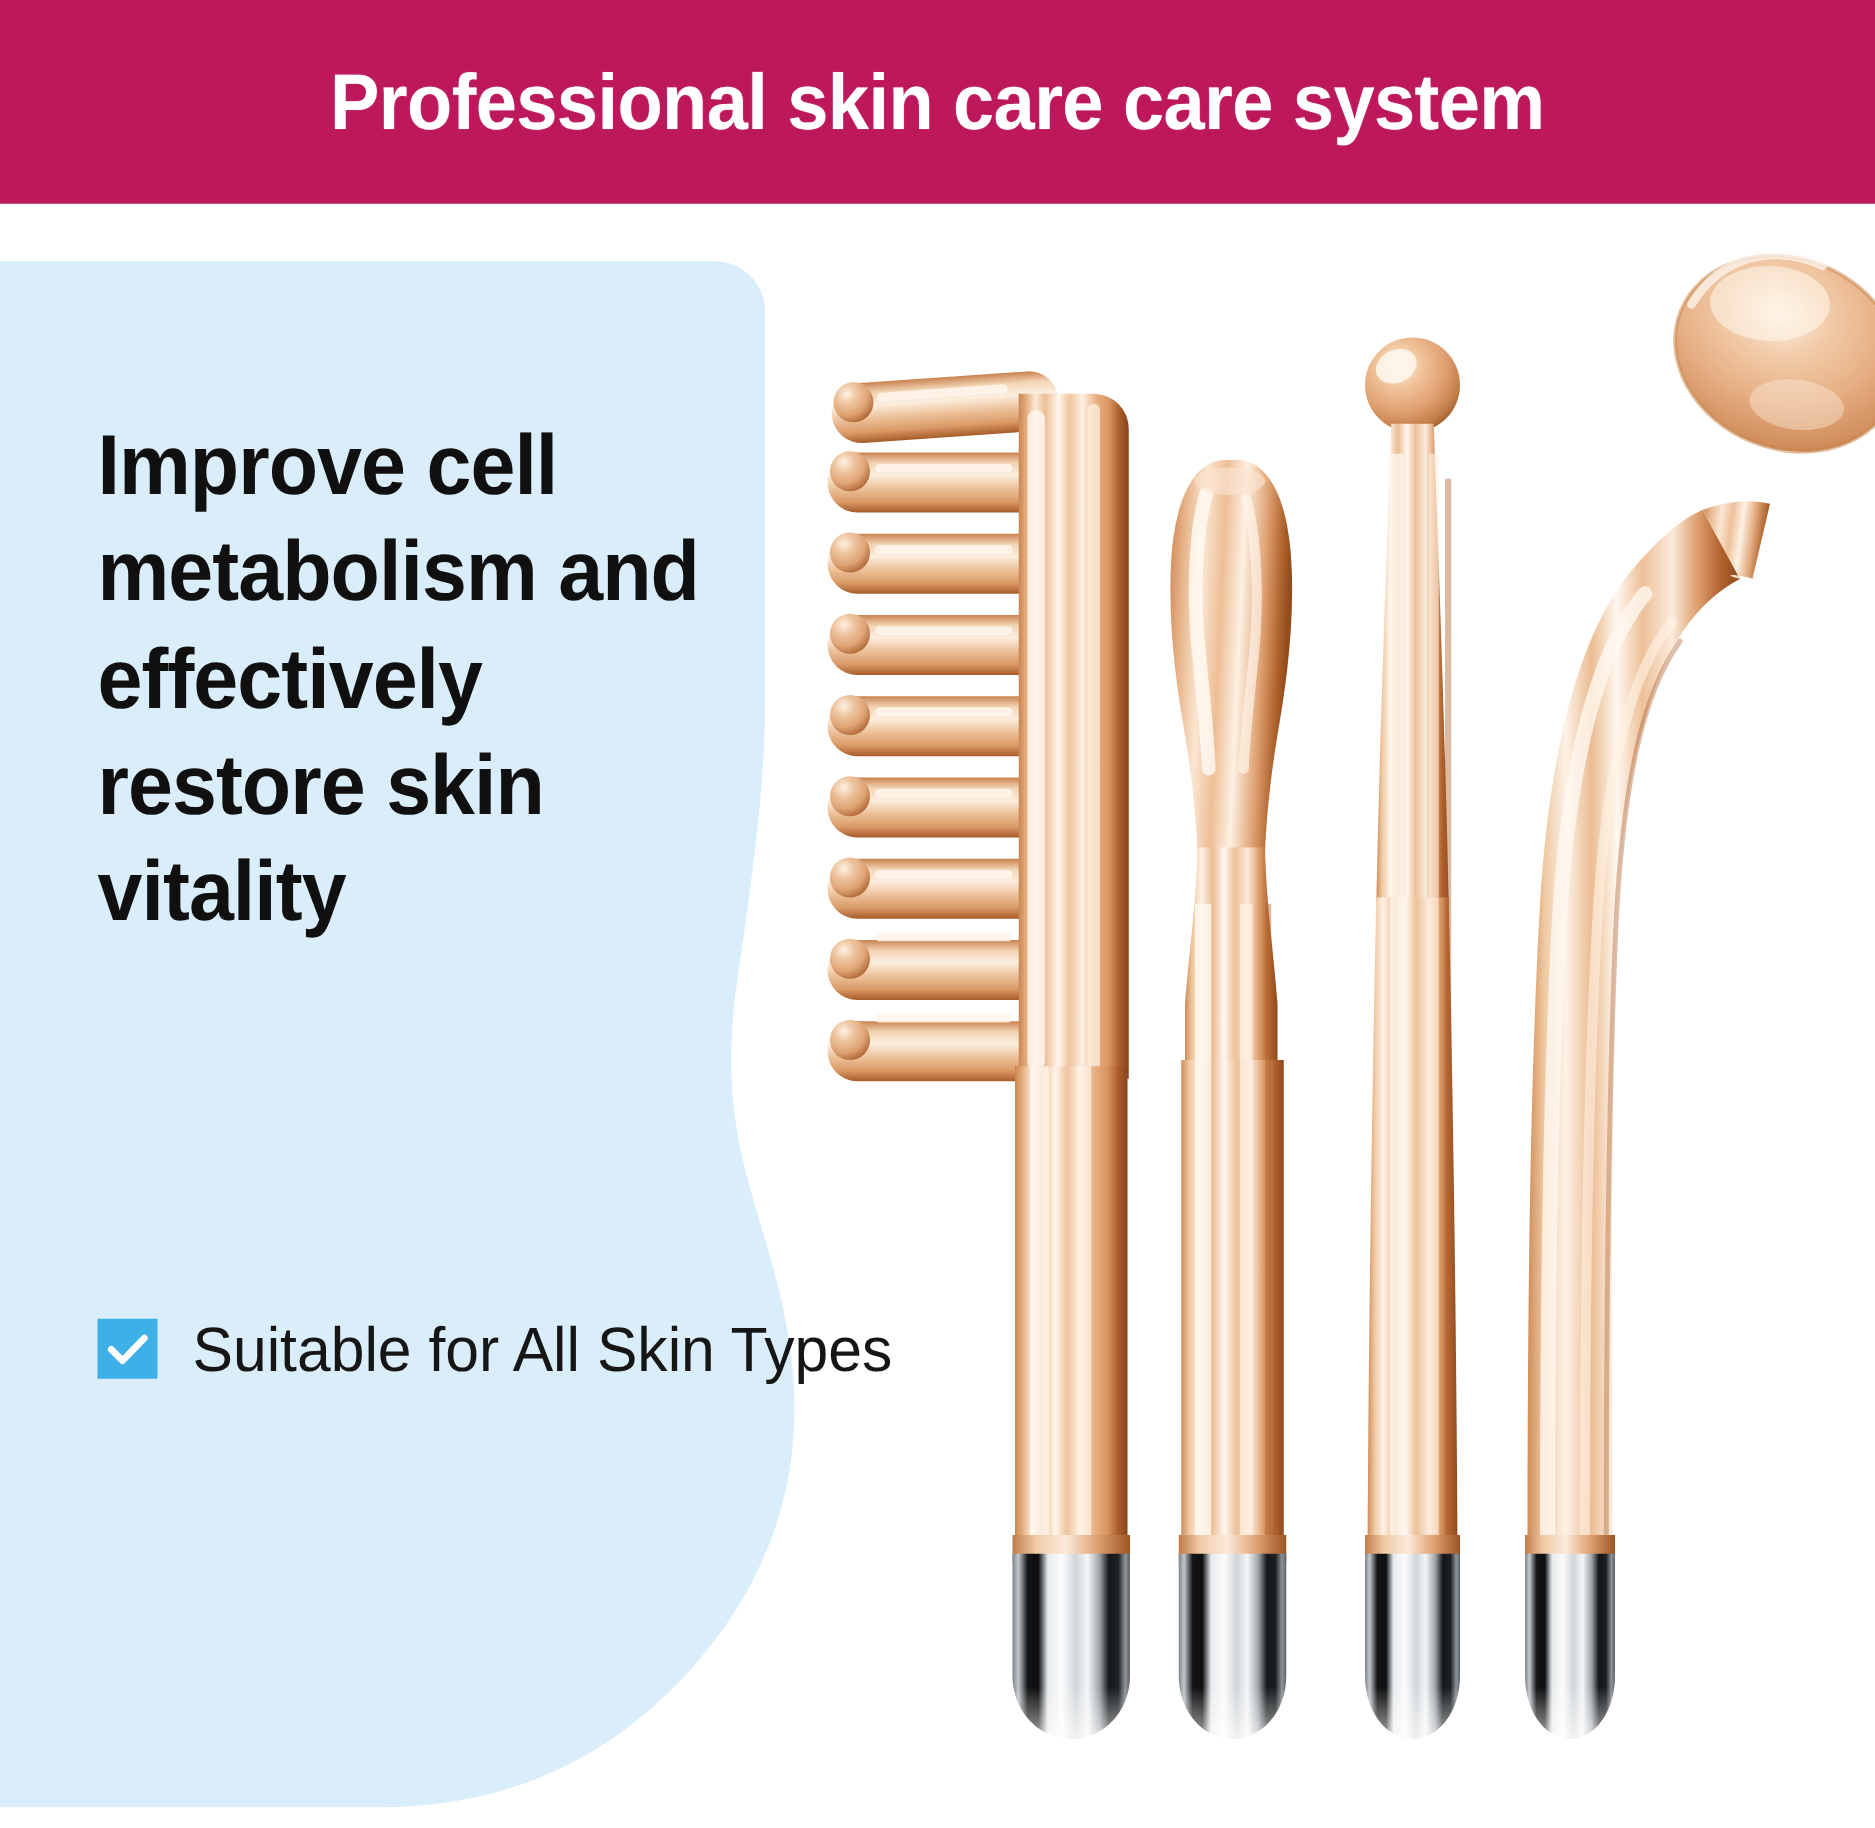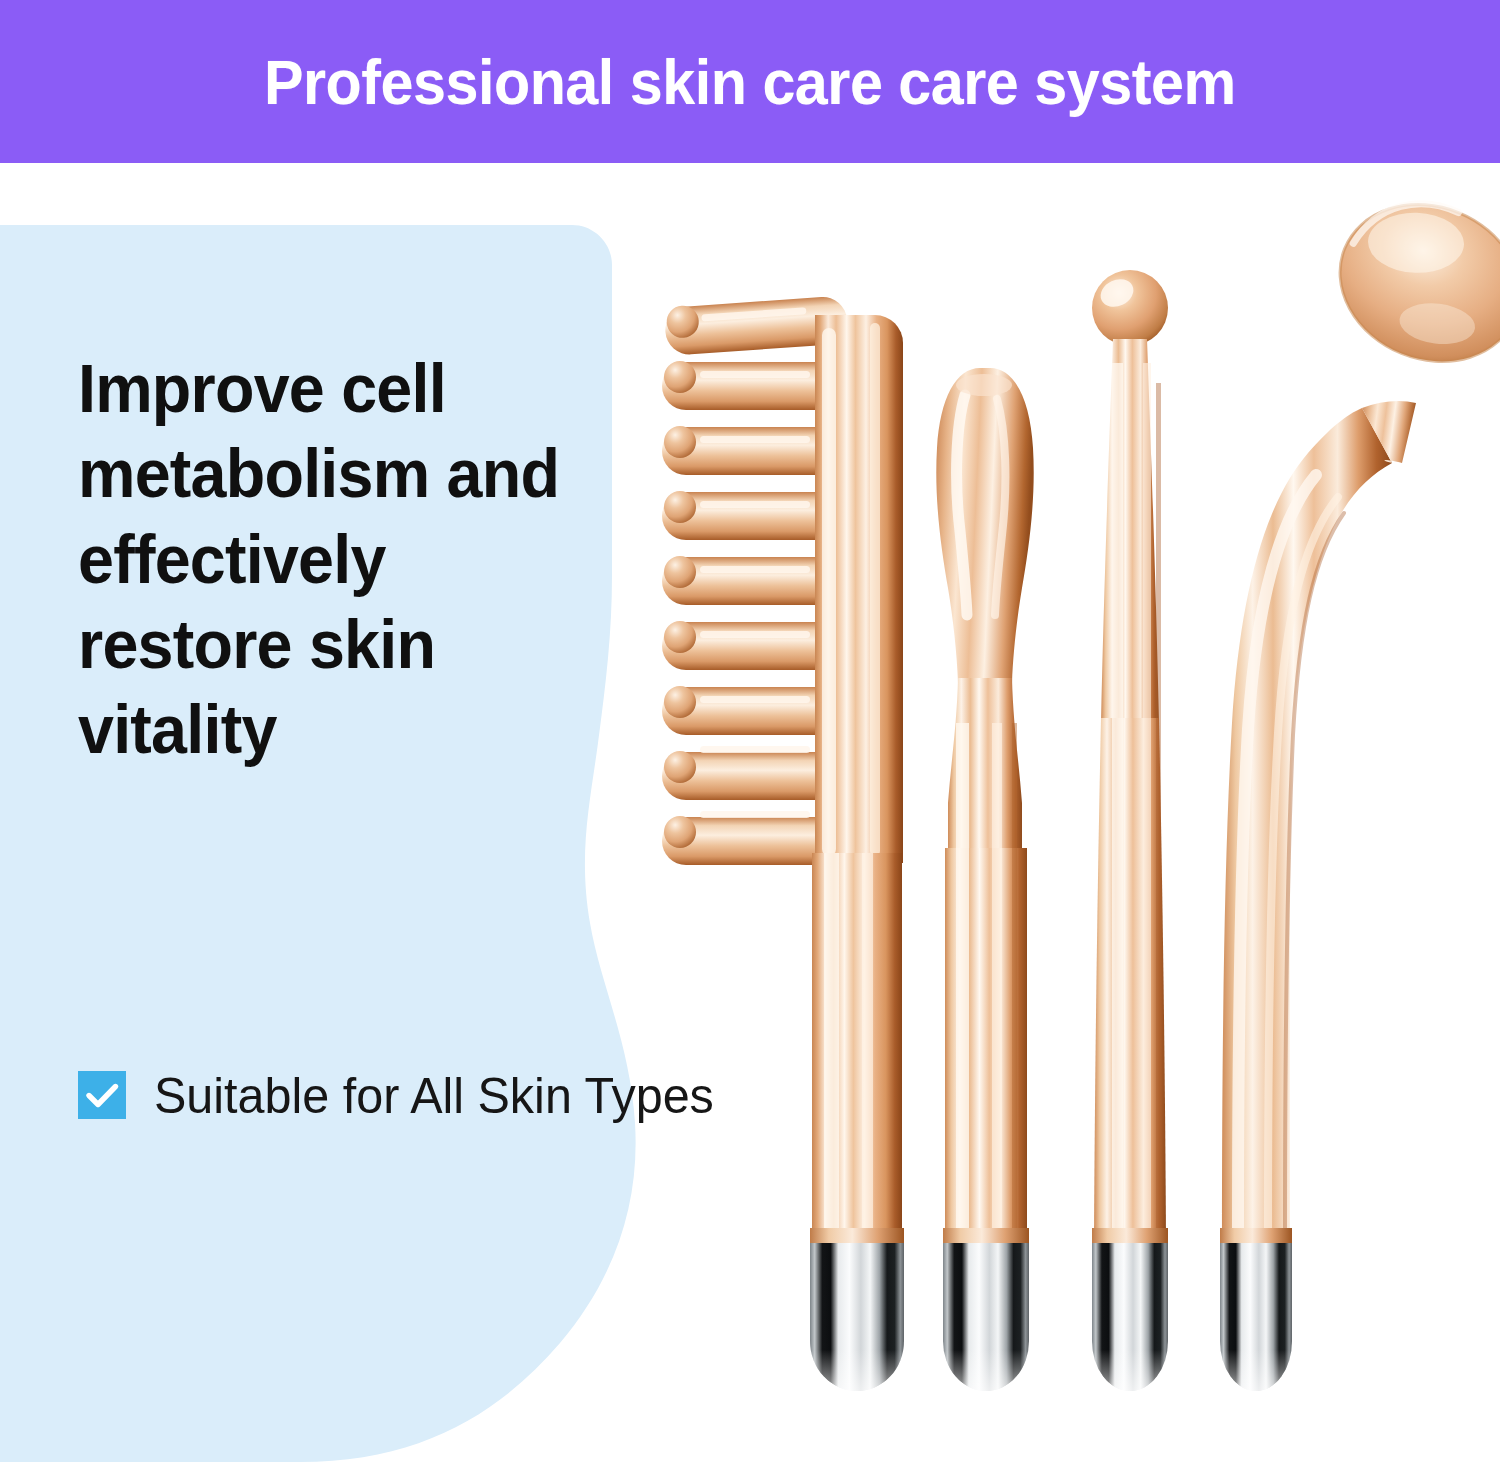--- a/index.html
+++ b/index.html
@@ -13,7 +13,7 @@
   
   .banner{
     position:absolute; left:0; top:0; width:1500px; height:163px;
-    background:#8b5cf6;
+    background:#be185d;
     display:flex; align-items:center; justify-content:center;
   }
   .banner-title{

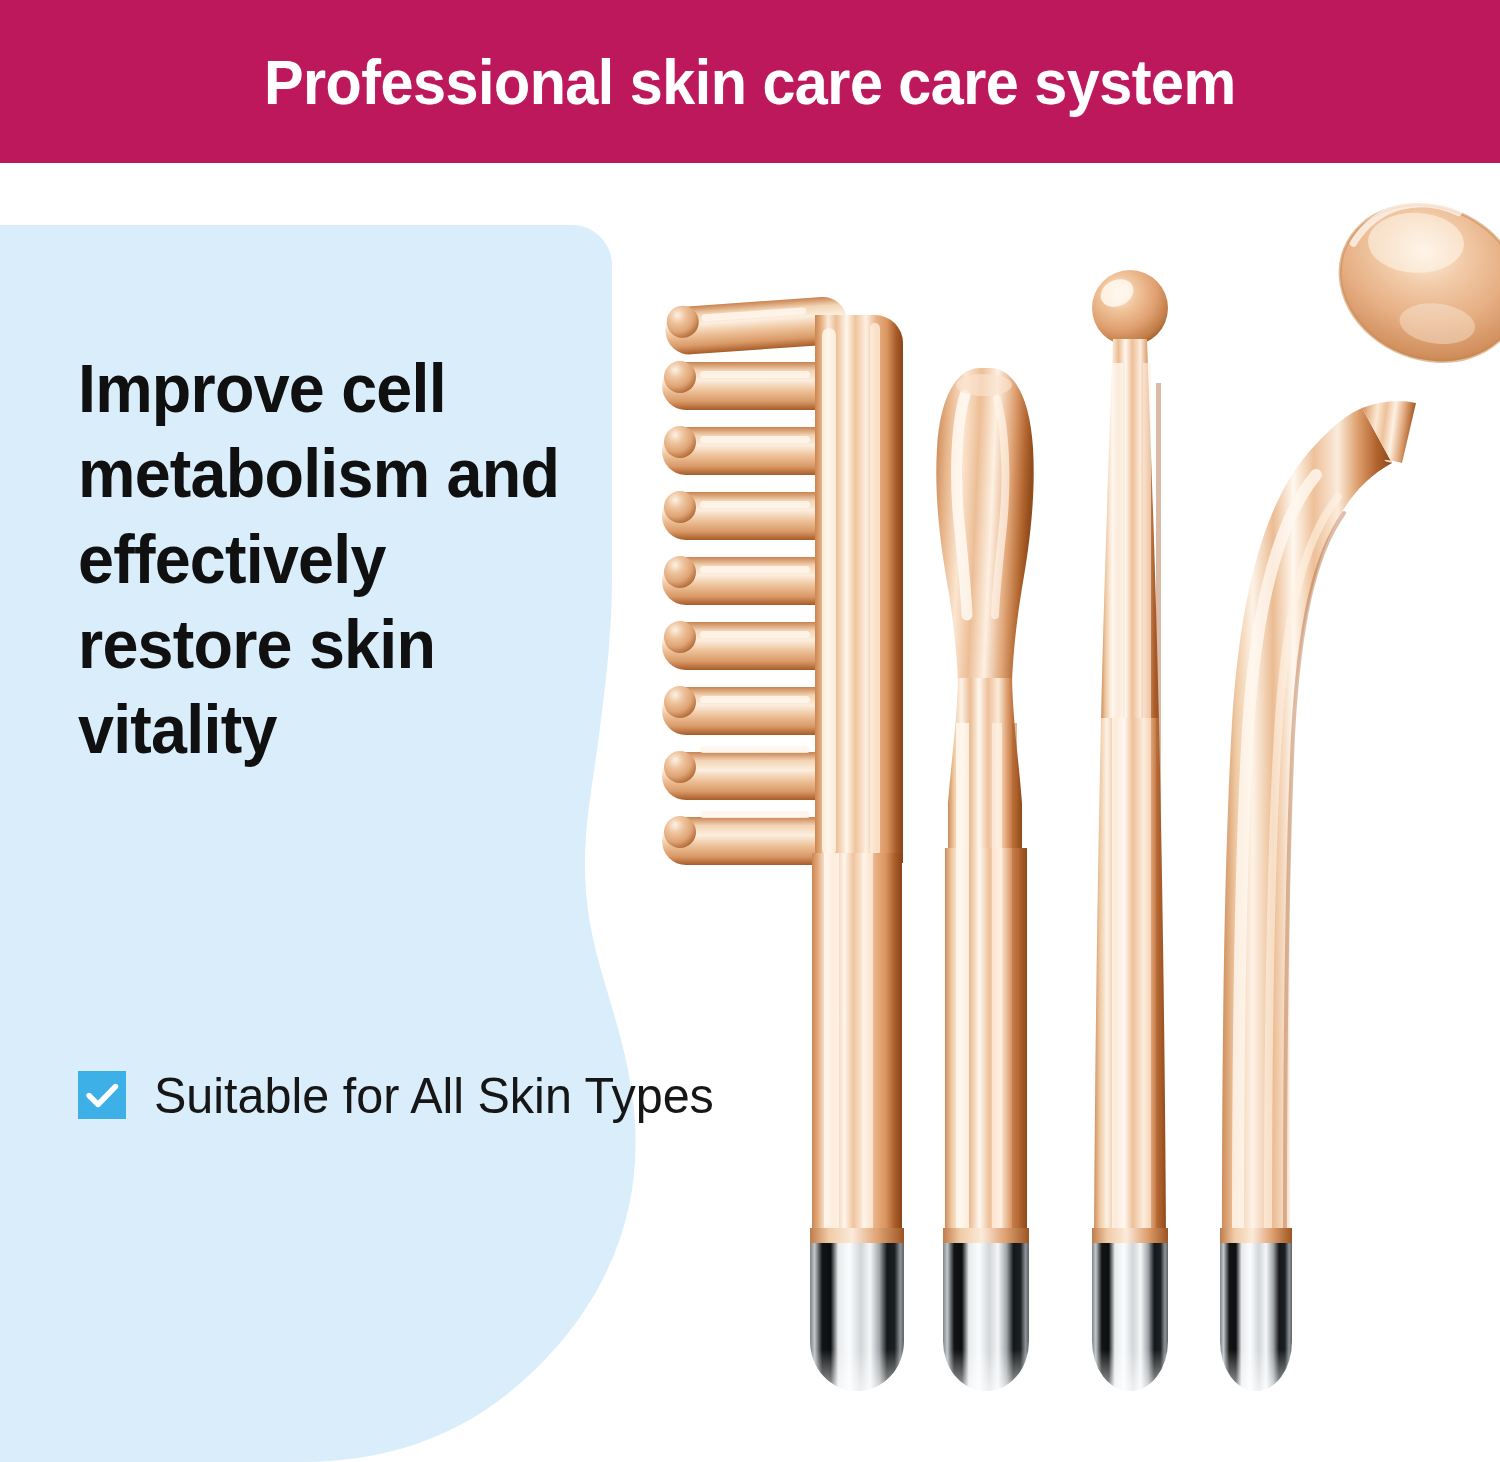--- a/index.html
+++ b/index.html
@@ -28,7 +28,7 @@
 
   
   .panel-wrap{
-    position:absolute; left:0; top:163px; width:760px; height:1133px;
+    position:absolute; left:0; top:147px; width:760px; height:1133px;
   }
   .panel-blob{
     position:absolute; left:0; top:0; width:760px; height:1299px;

